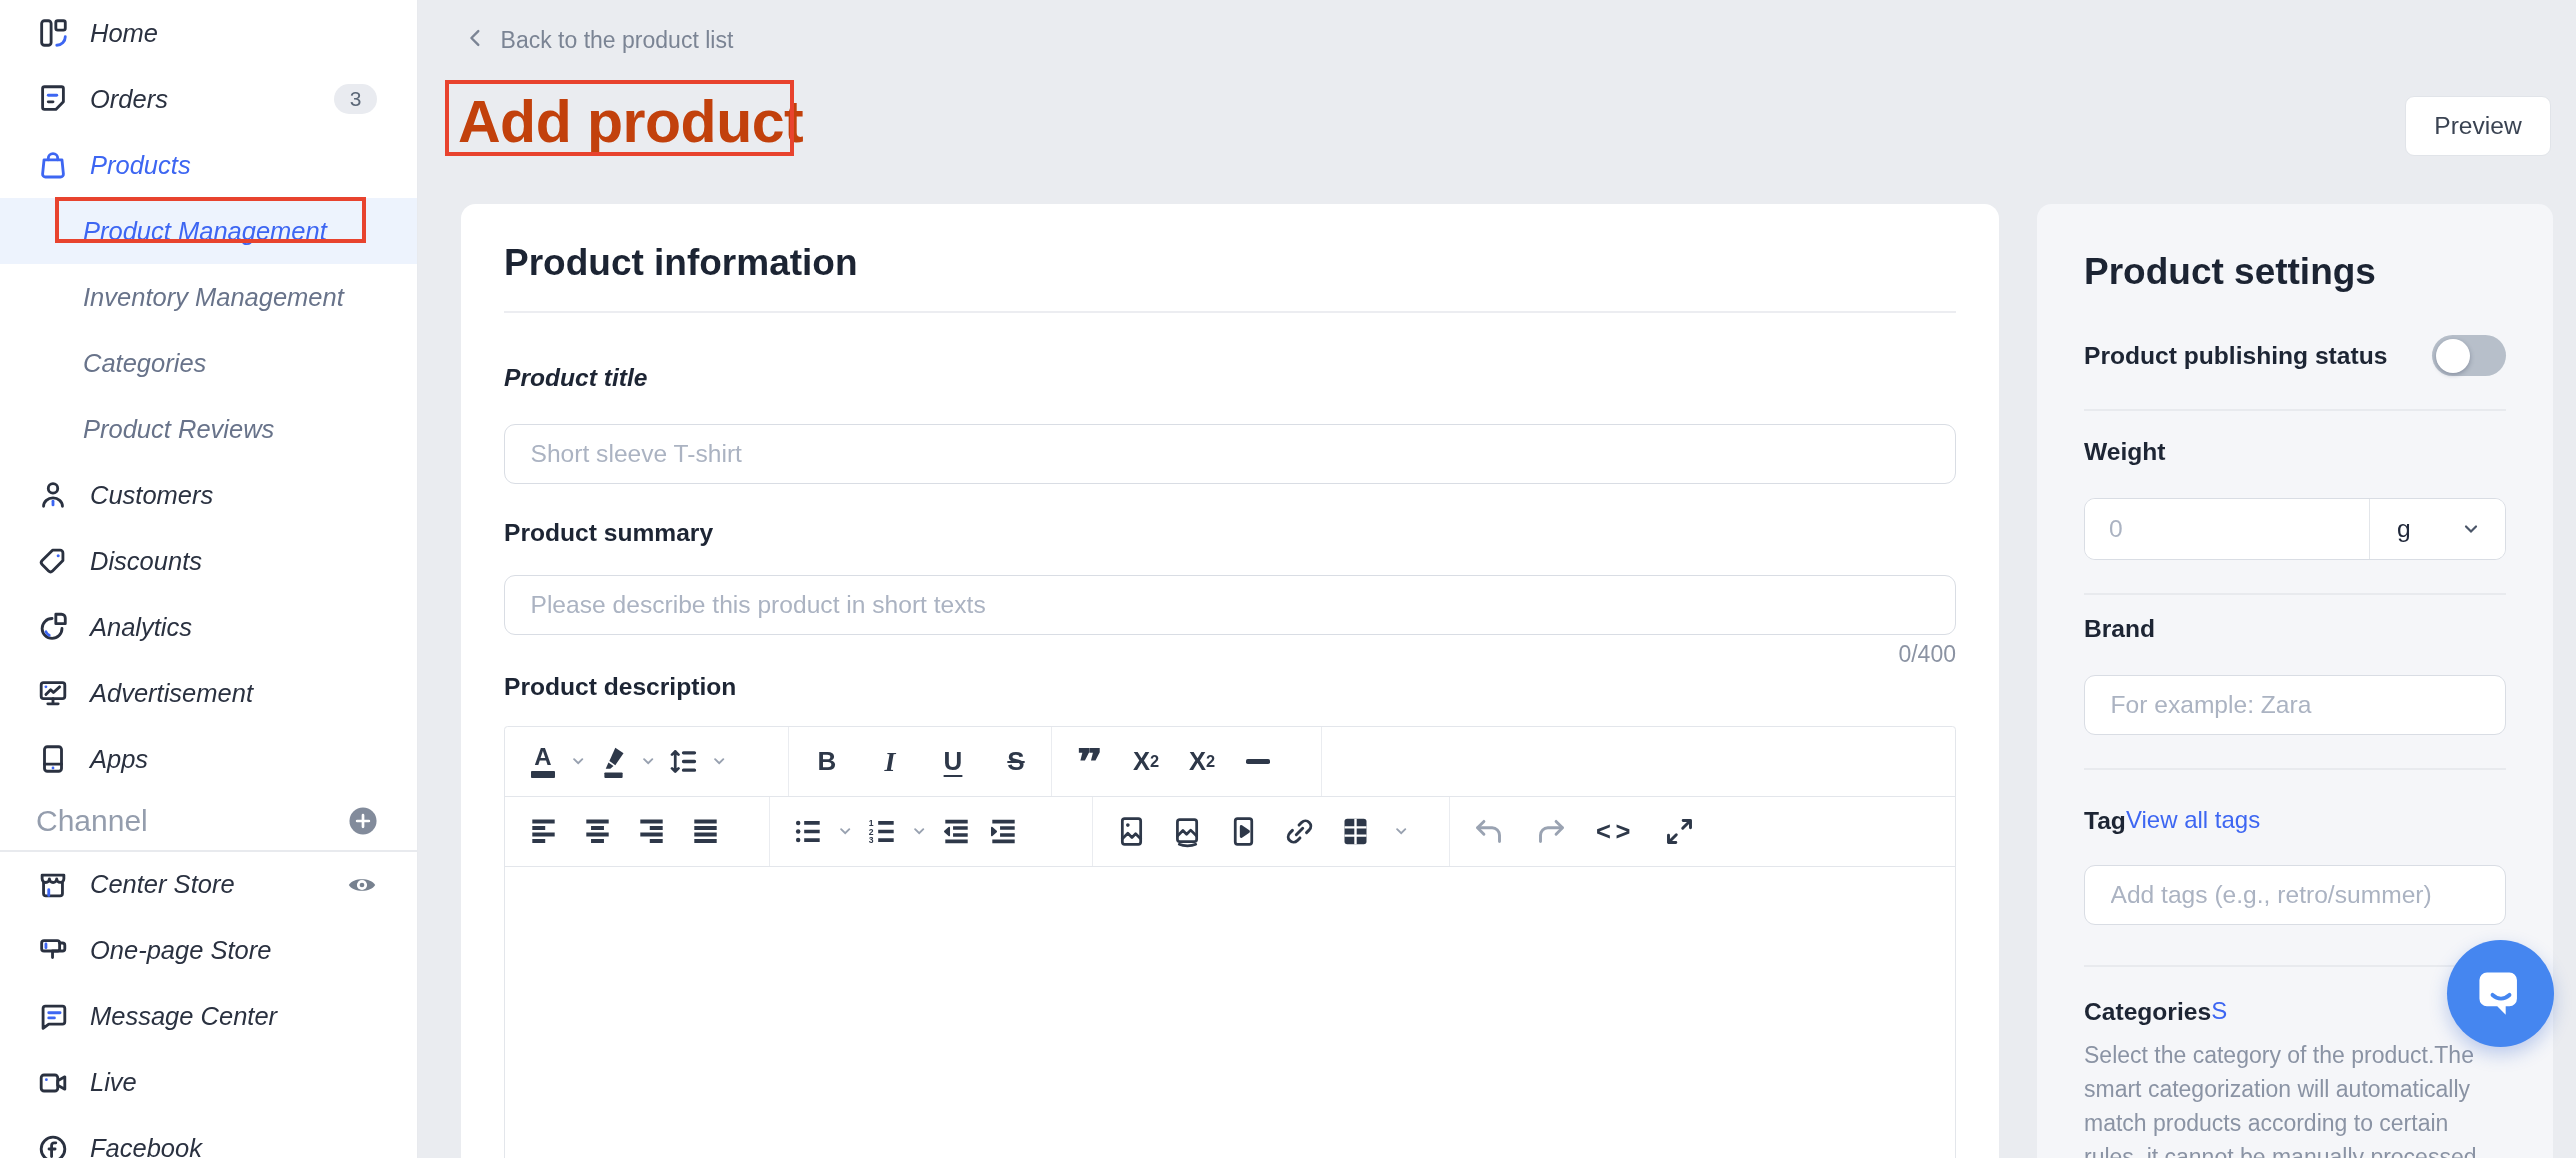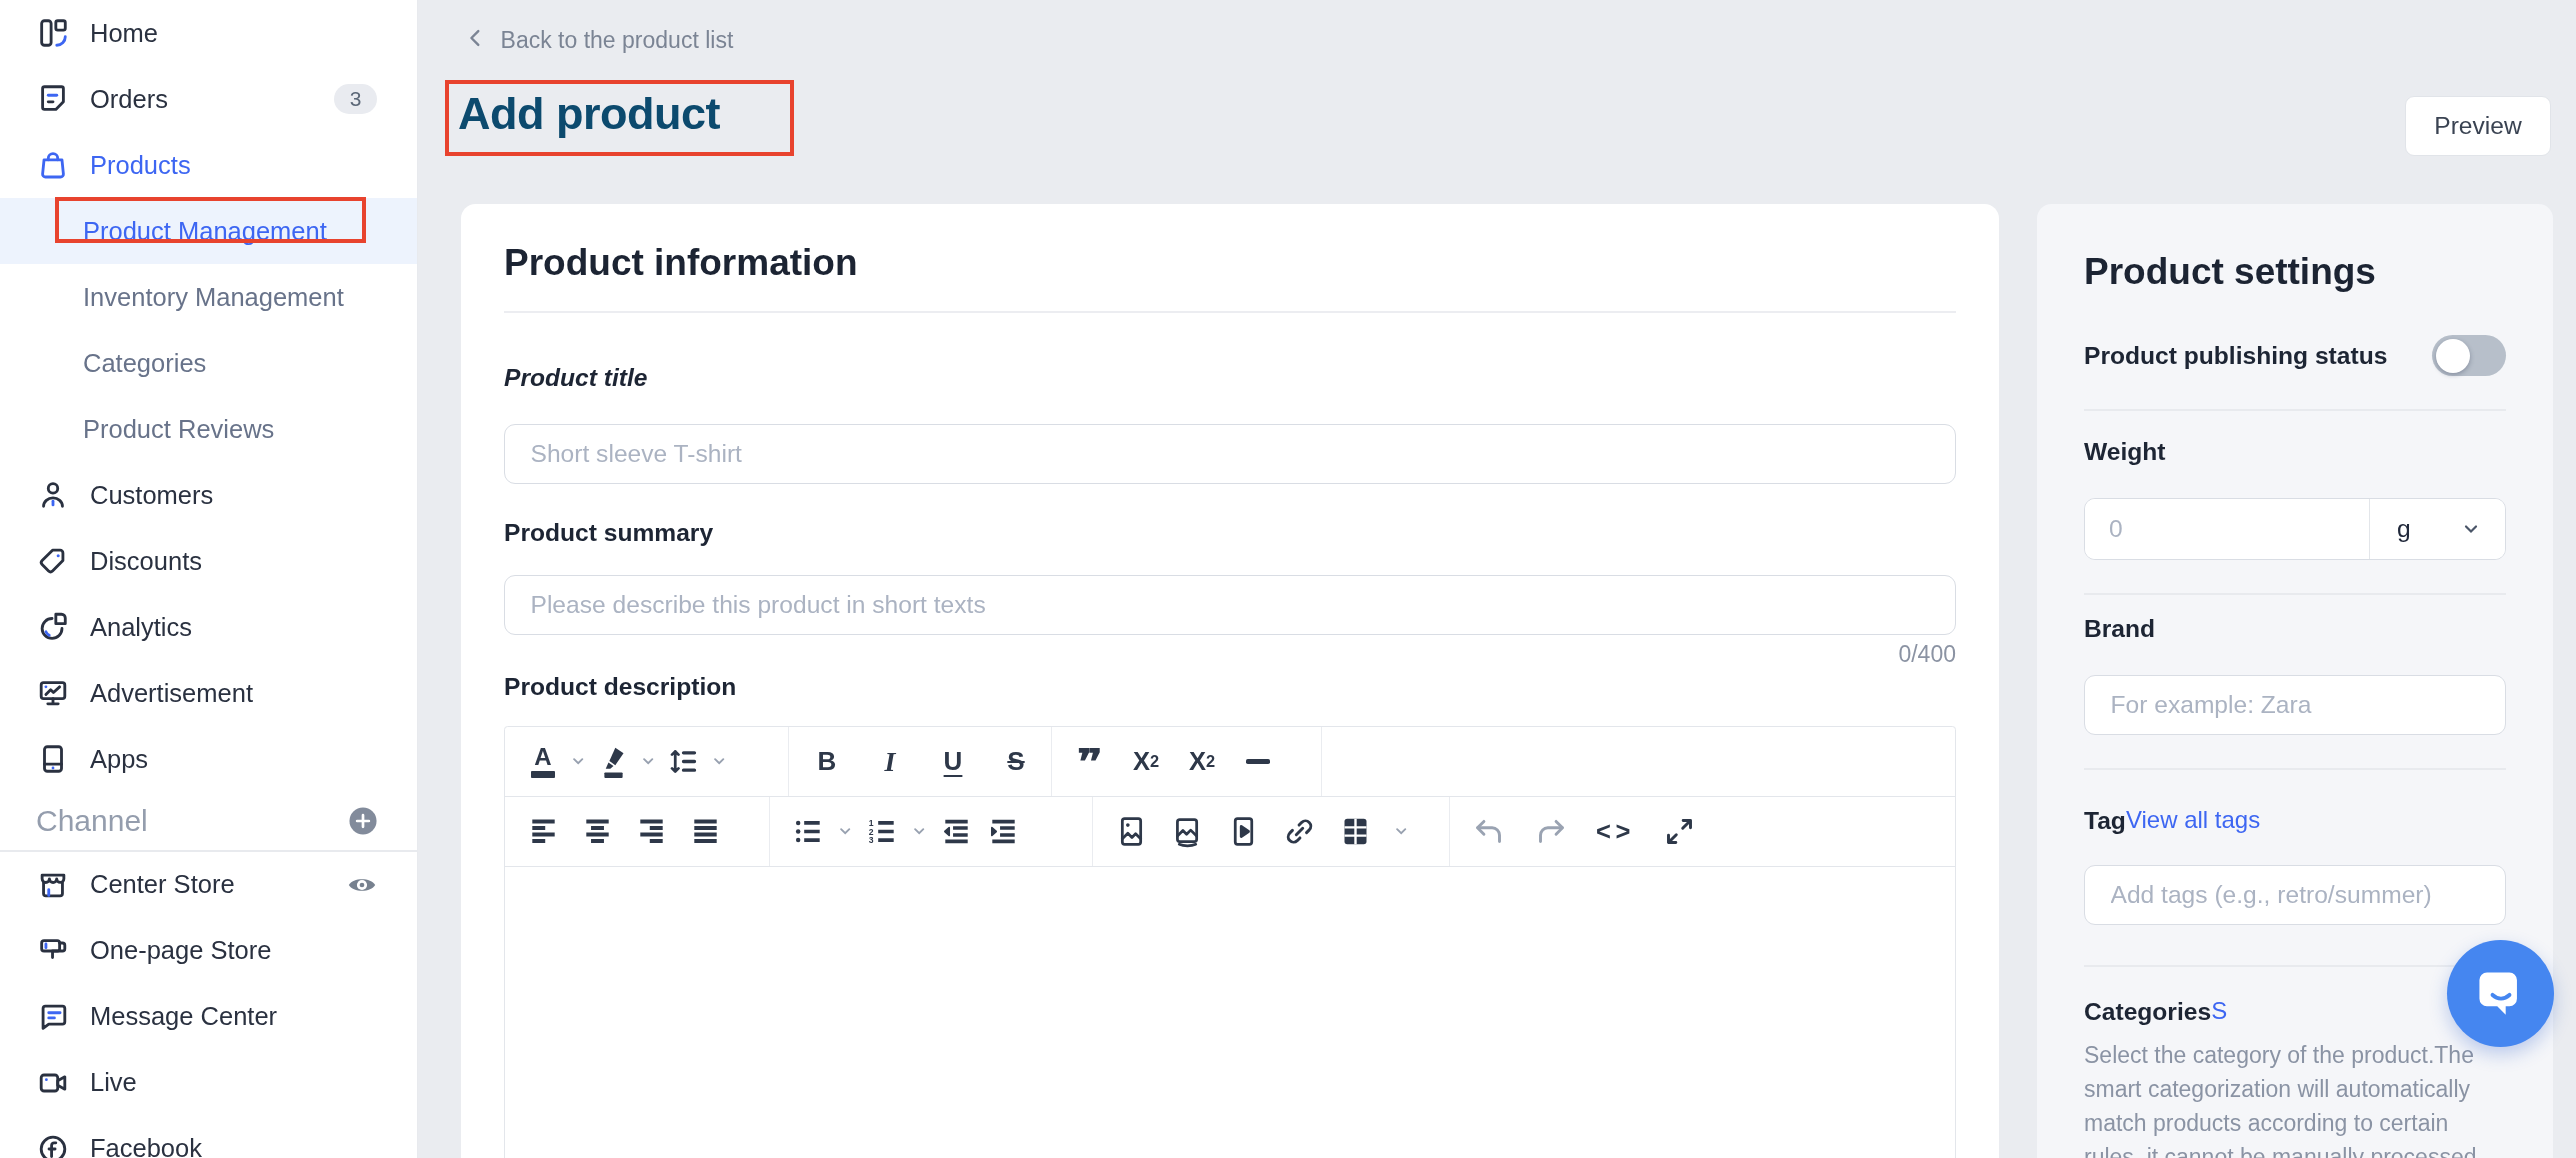--- a/index.html
+++ b/index.html
@@ -9,7 +9,7 @@
   
   .sidebar { position:absolute; left:0; top:0; width:418px; height:1158px; background:#fff; border-right:1.8px solid #e8eaee; z-index:10; }
   .nav-item { height:66px; display:flex; align-items:center; gap:20px; padding:0 40px 0 36px; font-size:25.5px; font-weight:bold; color:#2a3140; cursor:pointer; }
-  .nav-item .label { flex:1; white-space:nowrap; font-weight:normal; }
+  .nav-item .label { flex:1; white-space:nowrap; font-weight:normal;font-style:italic; }
   .nav-item, .nav-item .label { font-weight:500; }
   .nav-item.sub { padding-left:83px; color:#68738a; }
   .nav-item.parent-active { color:#3d66f2; }

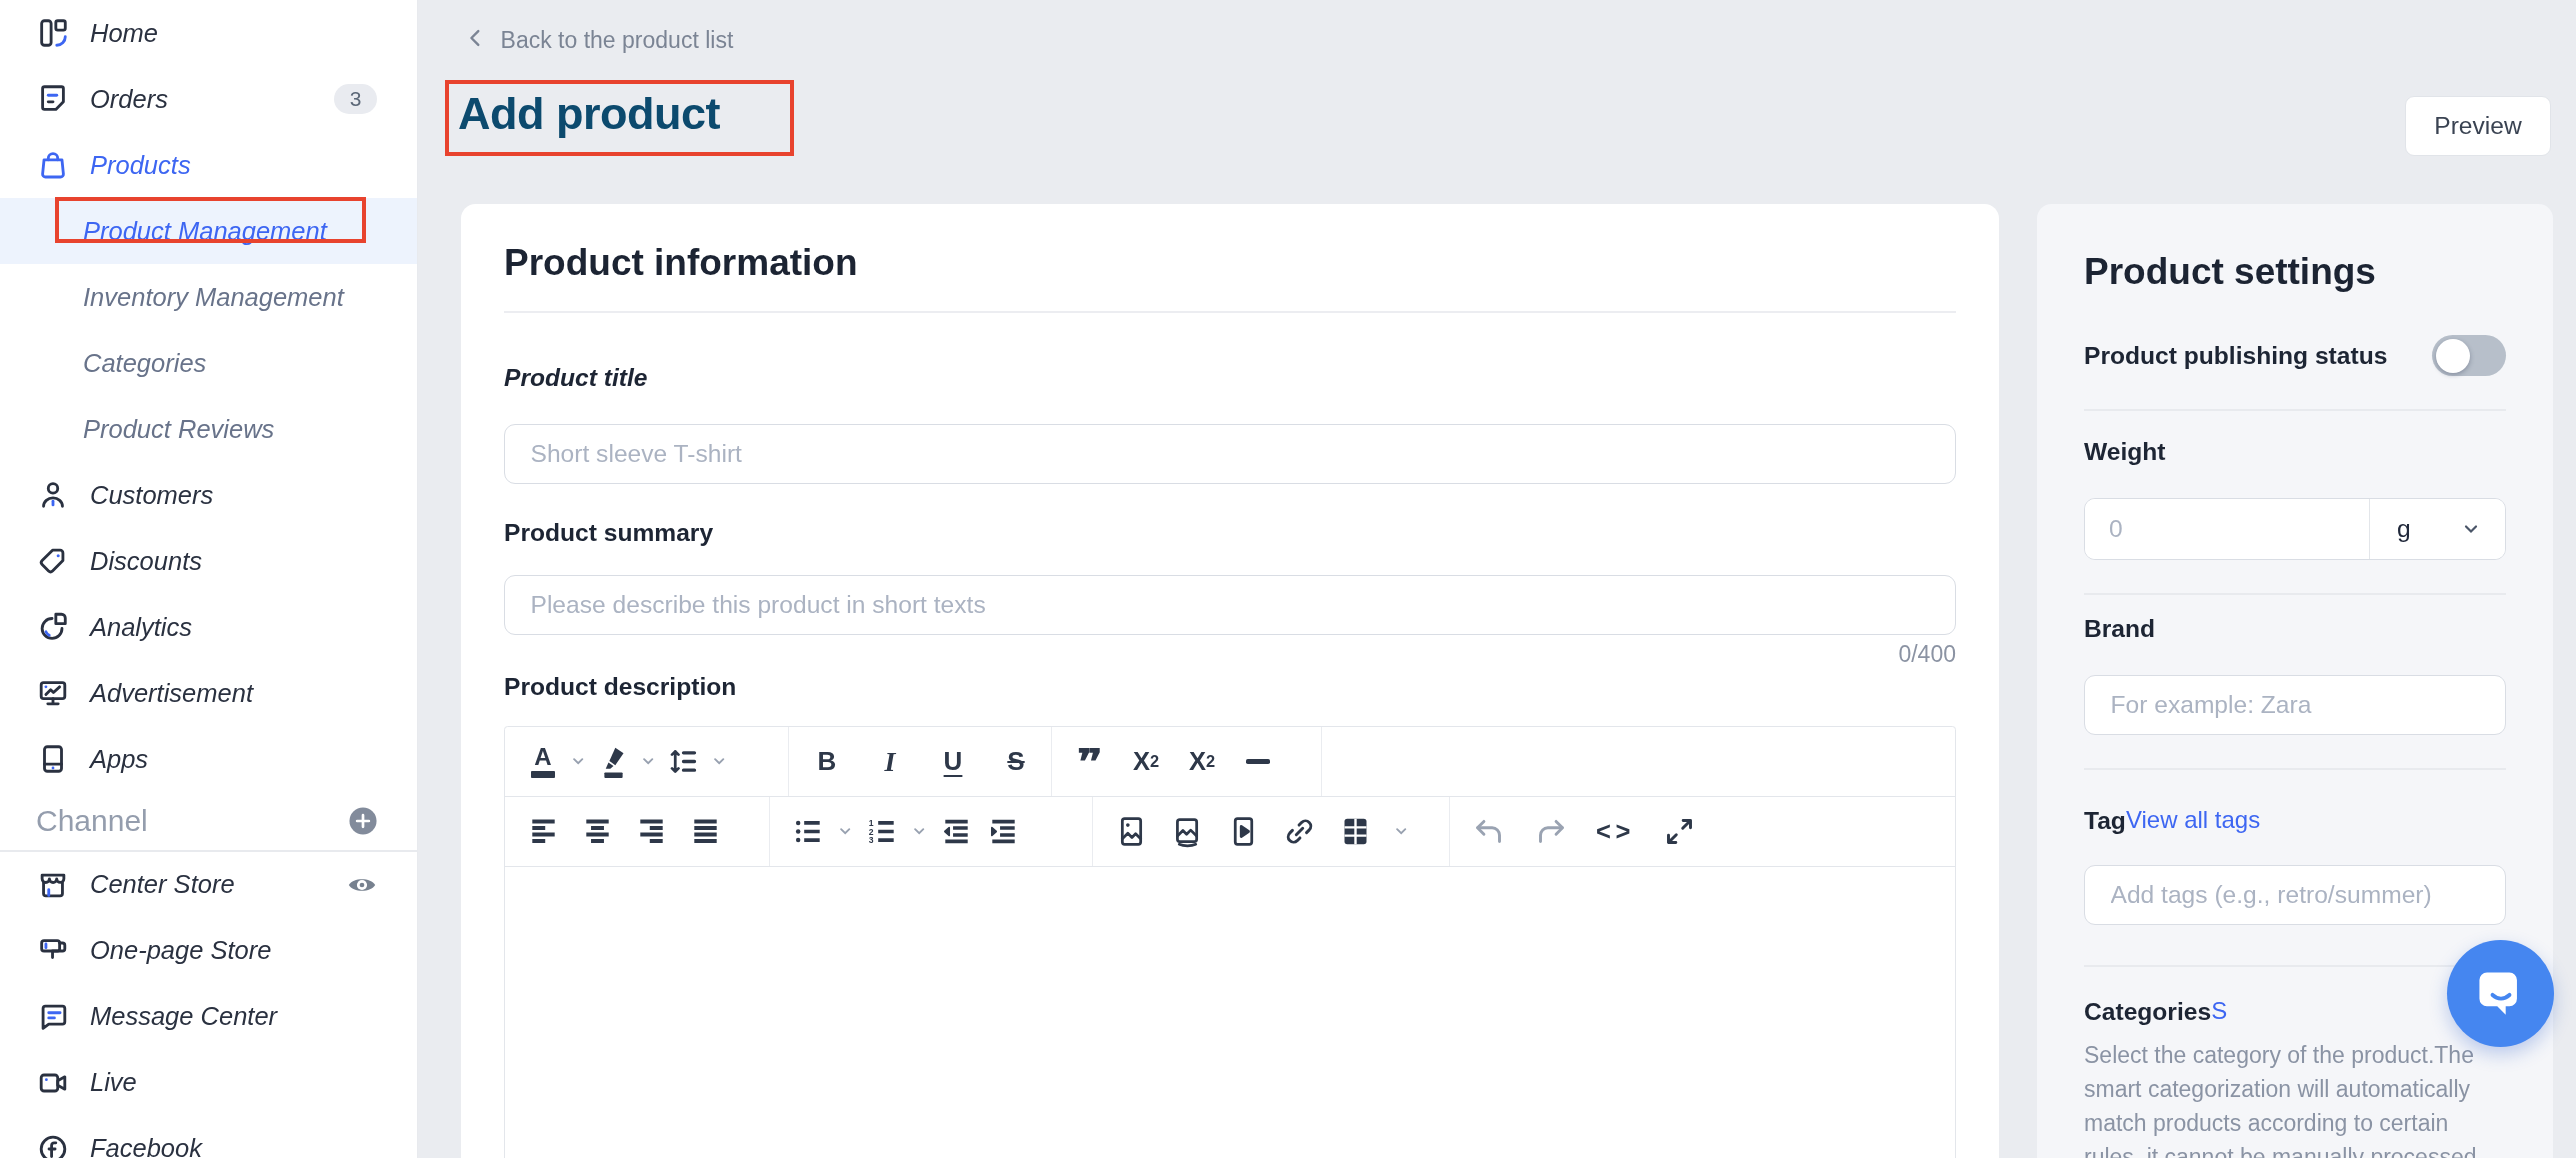--- a/index.html
+++ b/index.html
@@ -22,7 +22,7 @@
 
   
   .breadcrumb { position:absolute; left:465px; top:27px; display:flex; align-items:flex-start; gap:13.6px; color:#7b8494; font-size:23px; font-weight:500; cursor:pointer; z-index:5; }
-  .page-title { position:absolute; left:458px; top:88px; font-size:45px; font-weight:bold; color:#0c4a6e; letter-spacing:-0.5px; z-index:5; }
+  .page-title { position:absolute; left:458px; top:88px; font-size:59px; font-weight:bold; color:#c2410c; letter-spacing:-0.5px; z-index:5; }
   .preview-btn { position:absolute; left:2405px; top:96px; width:146px; height:60px; background:#fff; border:1.8px solid #e1e4e9; border-radius:9px; display:flex; align-items:center; justify-content:center; font-size:24.6px; color:#3a4352; cursor:pointer; z-index:5; }
 
   

